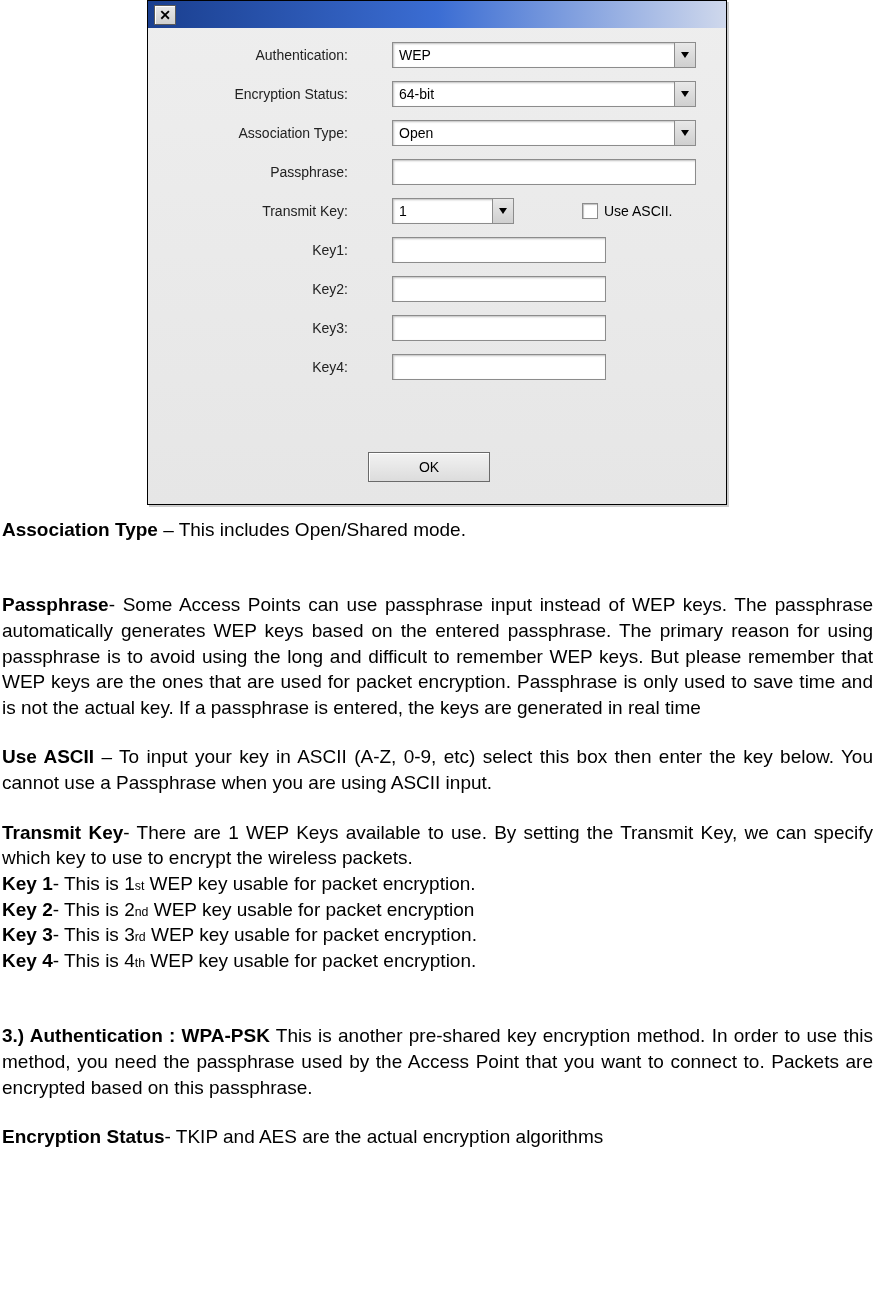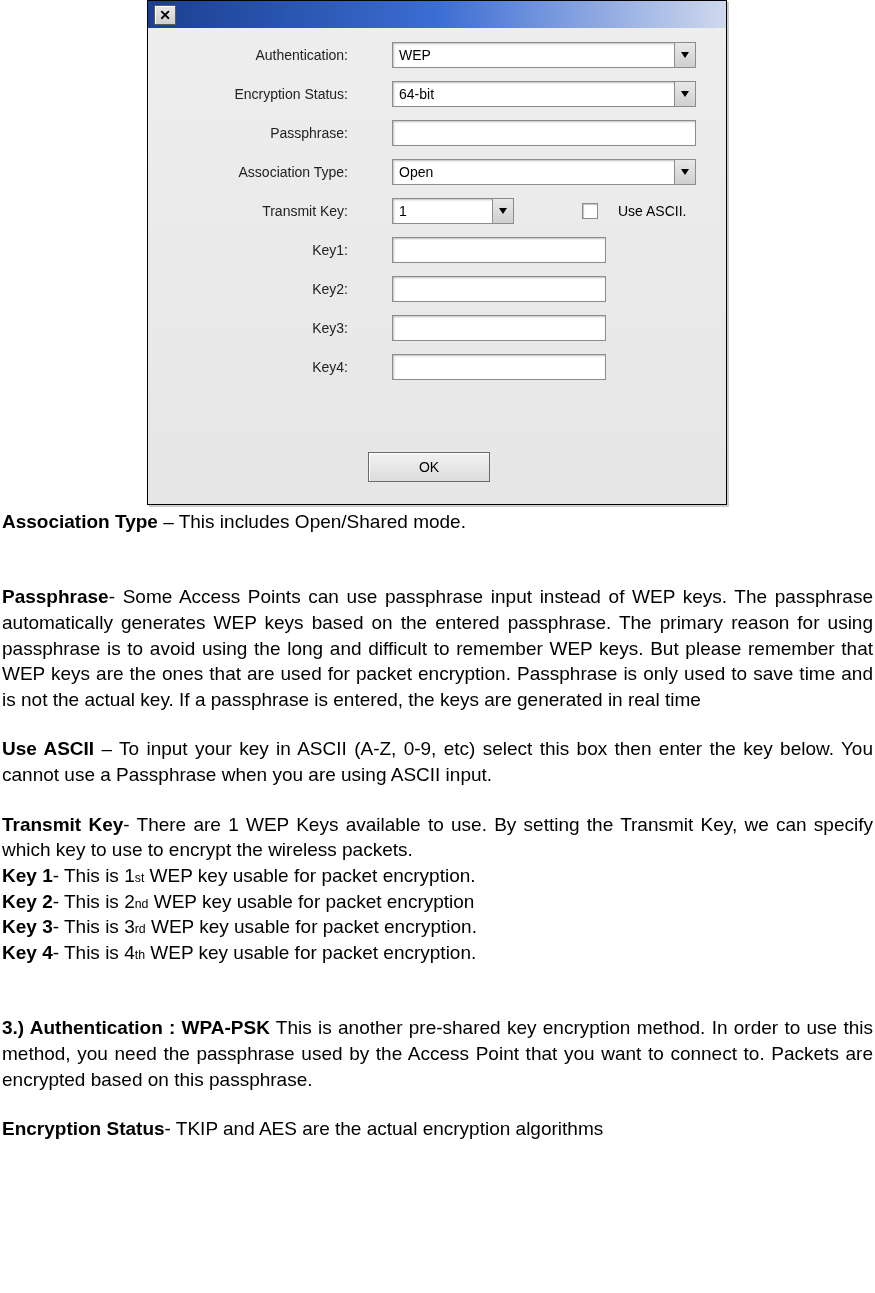--- a/index.html
+++ b/index.html
@@ -203,13 +203,6 @@
       </div>
 
       <div class="row">
-        <div class="lbl">Passphrase:</div>
-        <div class="ctrls">
-          <input class="textin" style="width: 294px;" value="">
-        </div>
-      </div>
-
-      <div class="row">
         <div class="lbl">Association Type:</div>
         <div class="ctrls">
           <div class="combo" style="width:302px">
@@ -220,6 +213,13 @@
                 </svg>
             </div>
           </div>
+        </div>
+      </div>
+
+      <div class="row">
+        <div class="lbl">Passphrase:</div>
+        <div class="ctrls">
+          <input class="textin" style="width: 294px;" value="">
         </div>
       </div>
 

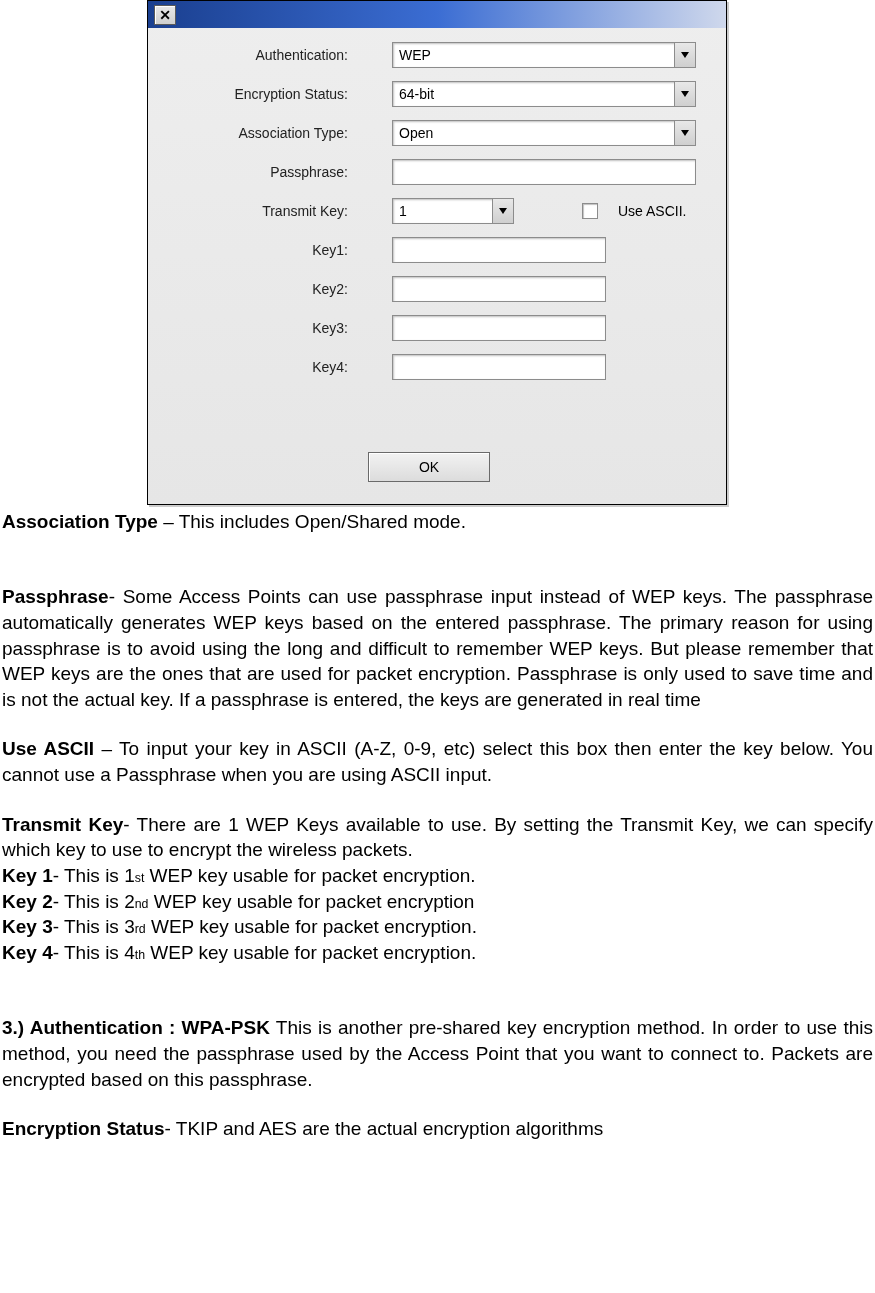--- a/index.html
+++ b/index.html
@@ -109,7 +109,7 @@
   .chk {
     display: flex;
     align-items: center;
-    gap: 20px;
+    gap: 6px;
     font-size: 14px;
   }
   .chk .box {

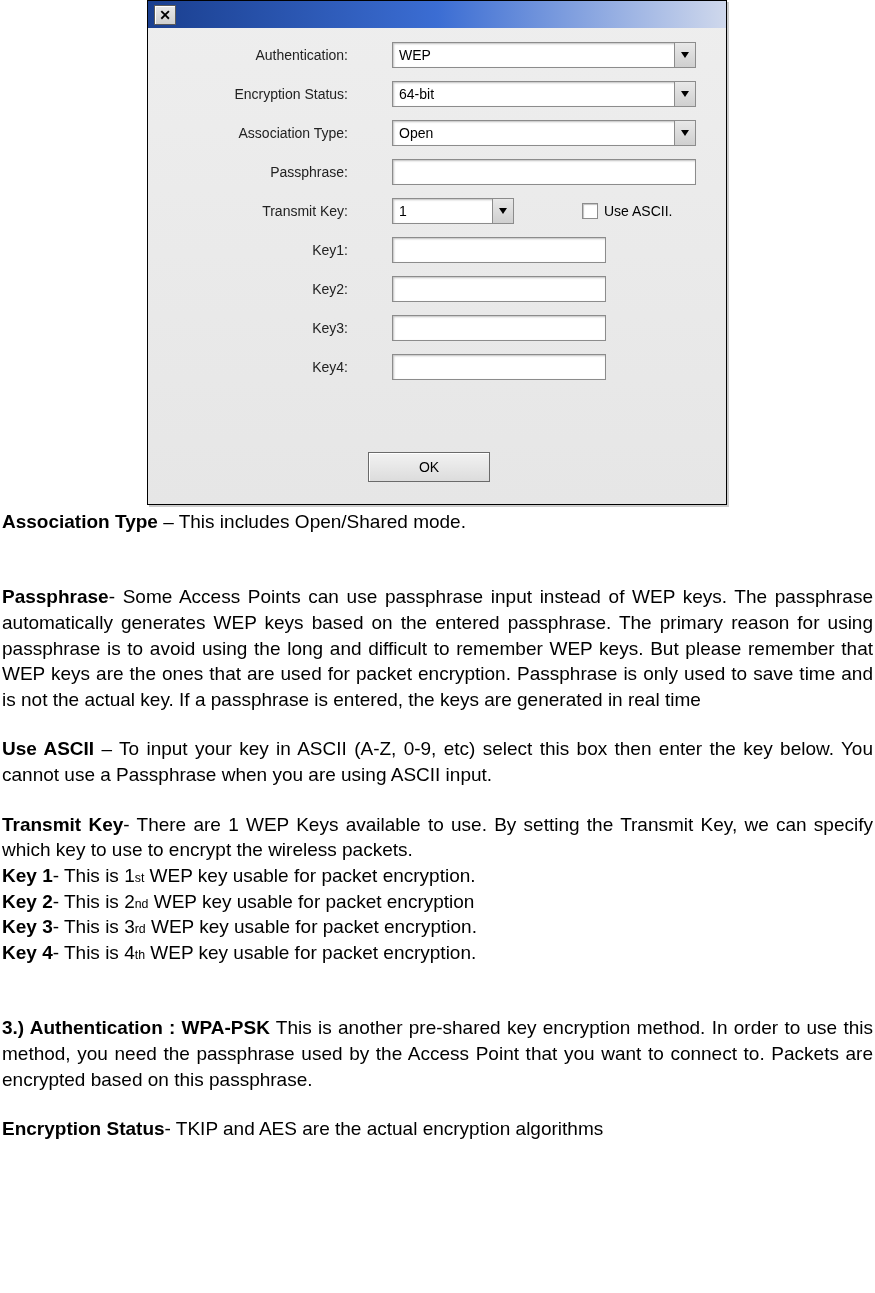--- a/index.html
+++ b/index.html
@@ -139,7 +139,7 @@
 
   
   .doc {
-    padding: 4px 2px;
+    padding: 12px 2px;
     line-height: 1.35;
   }
   .doc p {

